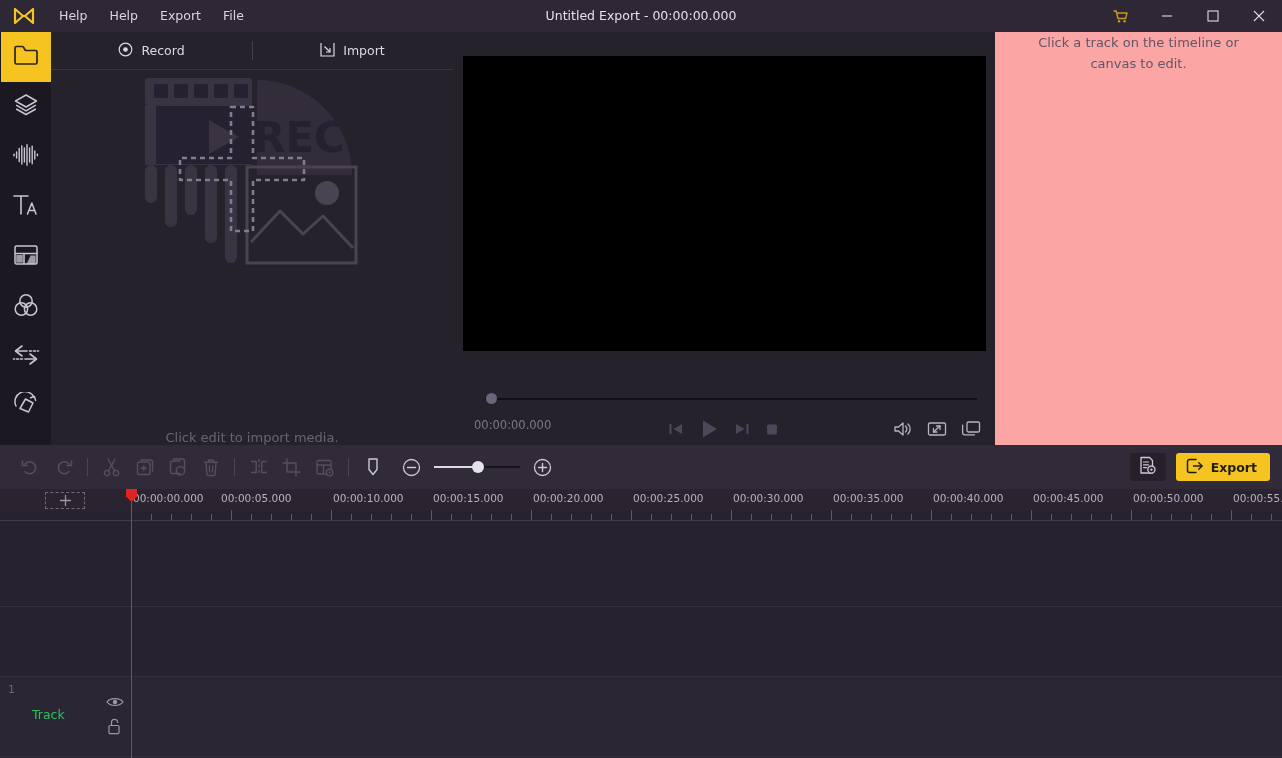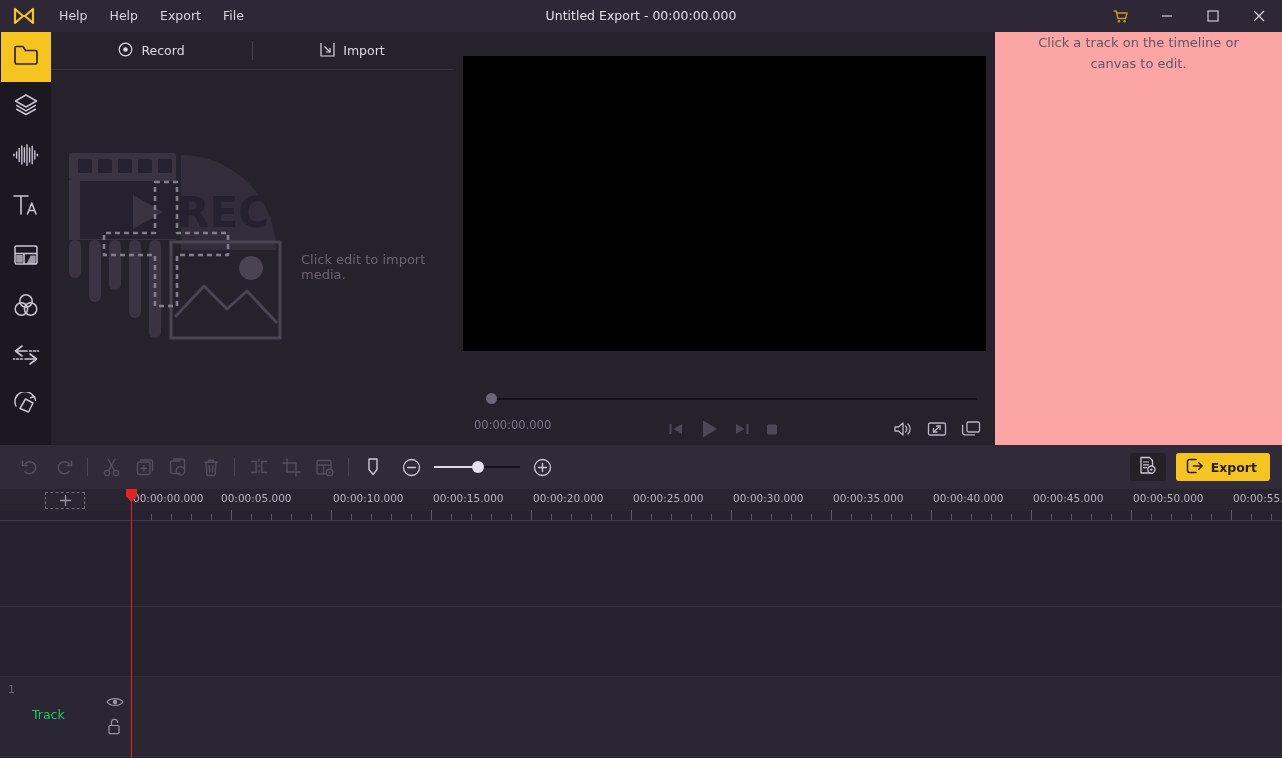--- a/index.html
+++ b/index.html
@@ -57,8 +57,8 @@
     content: ""; position: absolute; left: 0; top: 9px; bottom: 9px; width: 1px; background: #46404f;
   }
   .media-drop {
-    height: 375px; display: flex; flex-direction: row;
-    align-items: center; justify-content: flex-start;
+    height: 375px; display: flex; flex-direction: column;
+    align-items: center; justify-content: space-between;
   }
   .placeholder-art { width: 250px; height: 225px; position: relative; }
   .import-hint { margin-top: 18px; font-size: 13px; color: #6a6374; }

